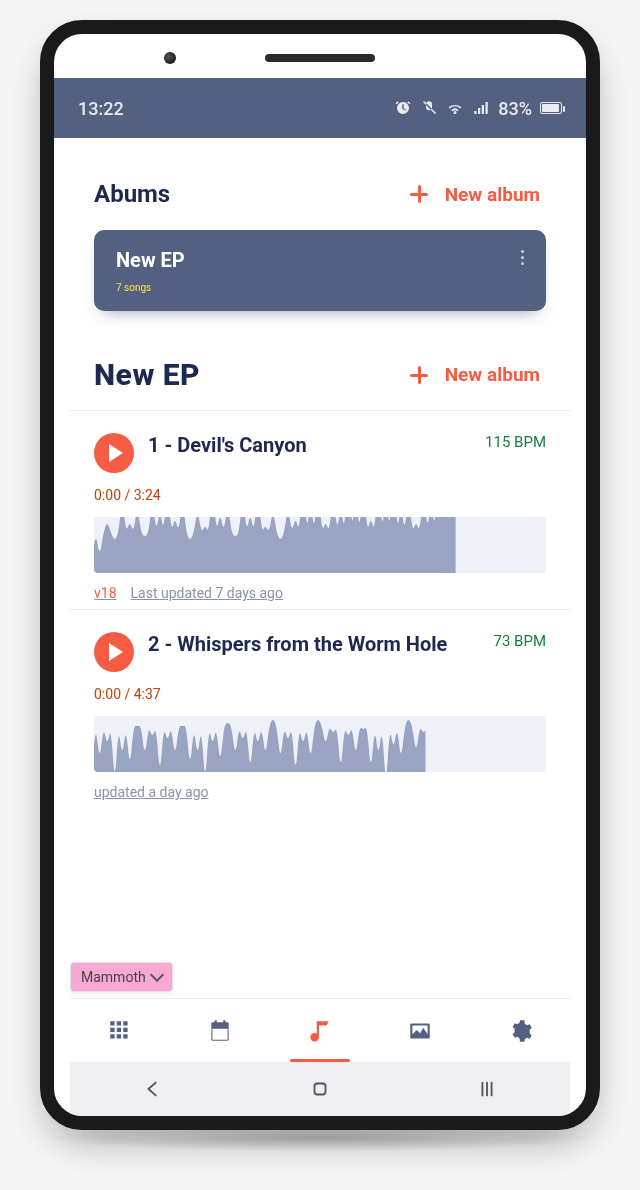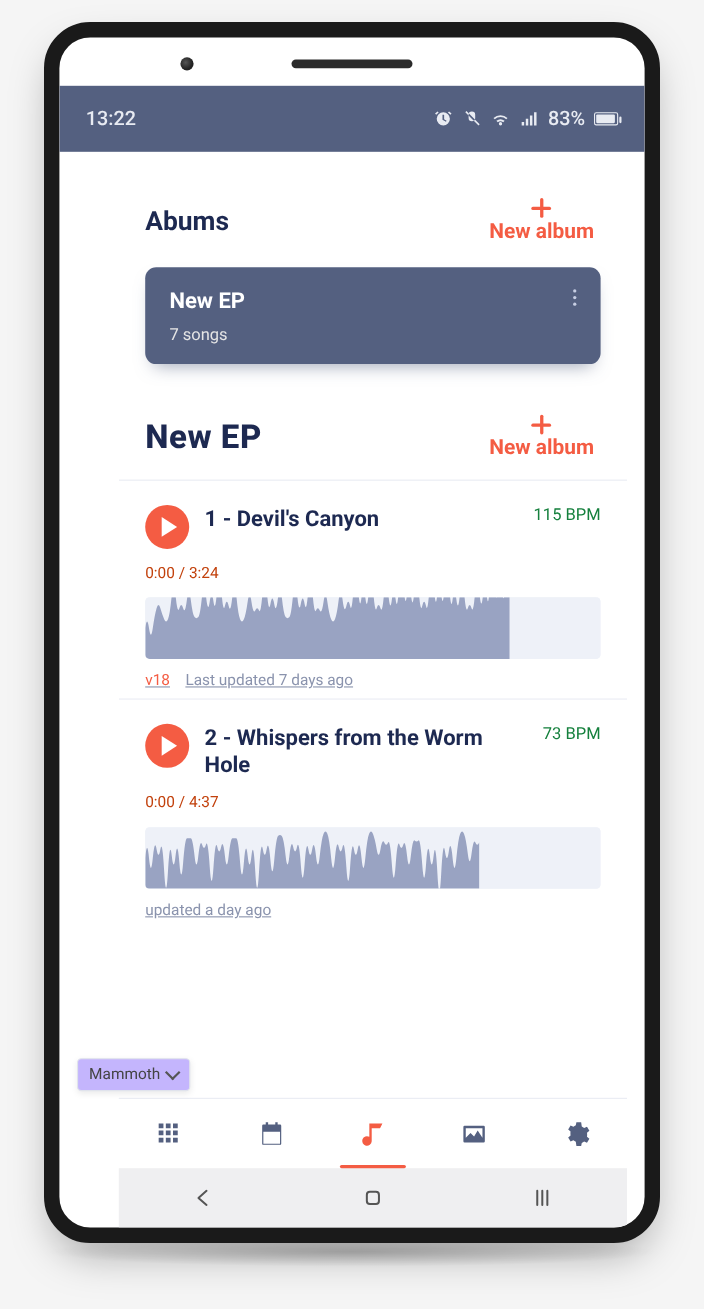--- a/index.html
+++ b/index.html
@@ -73,7 +73,7 @@
   }
 
   
-  .app { padding: 16px; height: calc(100% - 44px - 44px); display:flex; flex-direction:column;margin-left:38px; }
+  .app { padding: 16px; height: calc(100% - 44px - 44px); display:flex; flex-direction:column; }
   .scroll { flex:1; overflow:hidden; padding: 0 24px; }
 
   .section-head {

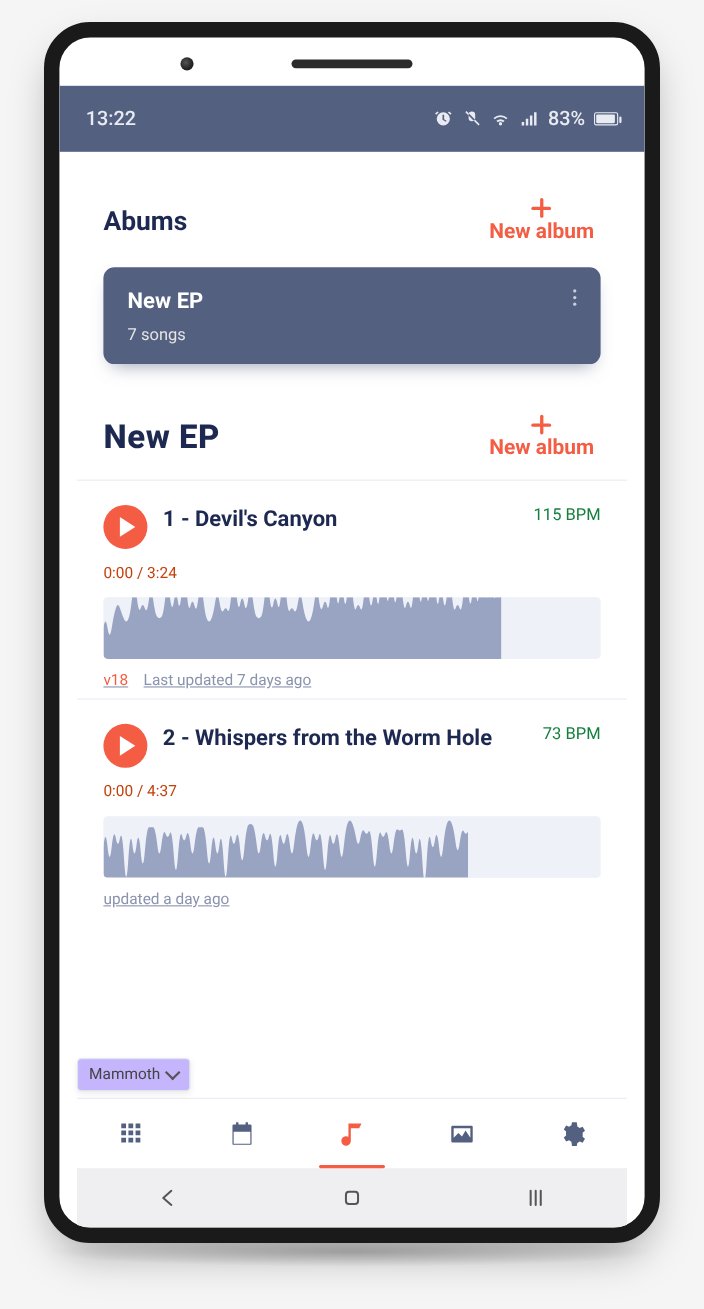--- a/index.html
+++ b/index.html
@@ -84,11 +84,10 @@
     color:#1d2951; font-weight:700; font-size:24px;
   }
   .accent-btn {
-    display:flex; align-items:center; gap:0;
+    display:flex; align-items:center; gap:17px;
     color:#f45c43; font-weight:700; font-size:19px;
     cursor:pointer;
     padding-right: 6px;
-    flex-direction: column;
   }
   .accent-btn .plus {
     width:18px; height:18px; position:relative;

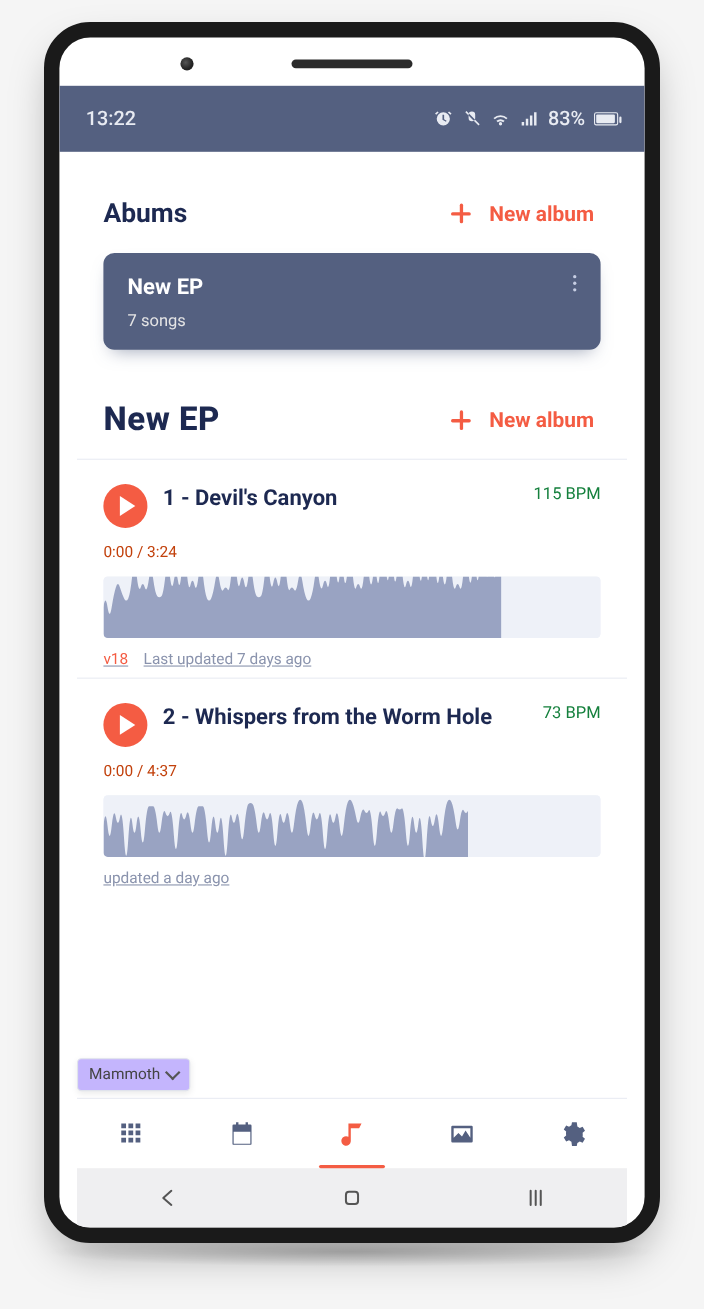--- a/index.html
+++ b/index.html
@@ -109,7 +109,7 @@
     cursor:pointer;
   }
   .album-card .title { font-weight:700; font-size:20px; margin-bottom:10px;}
-  .album-card .sub { font-size:15px; color:#e5e5e5; }
+  .album-card .sub { font-size:10px; color:#fde047; }
   .album-card .kebab {
     position:absolute; right:16px; top:14px;
     display:flex; flex-direction:column; gap:3px;

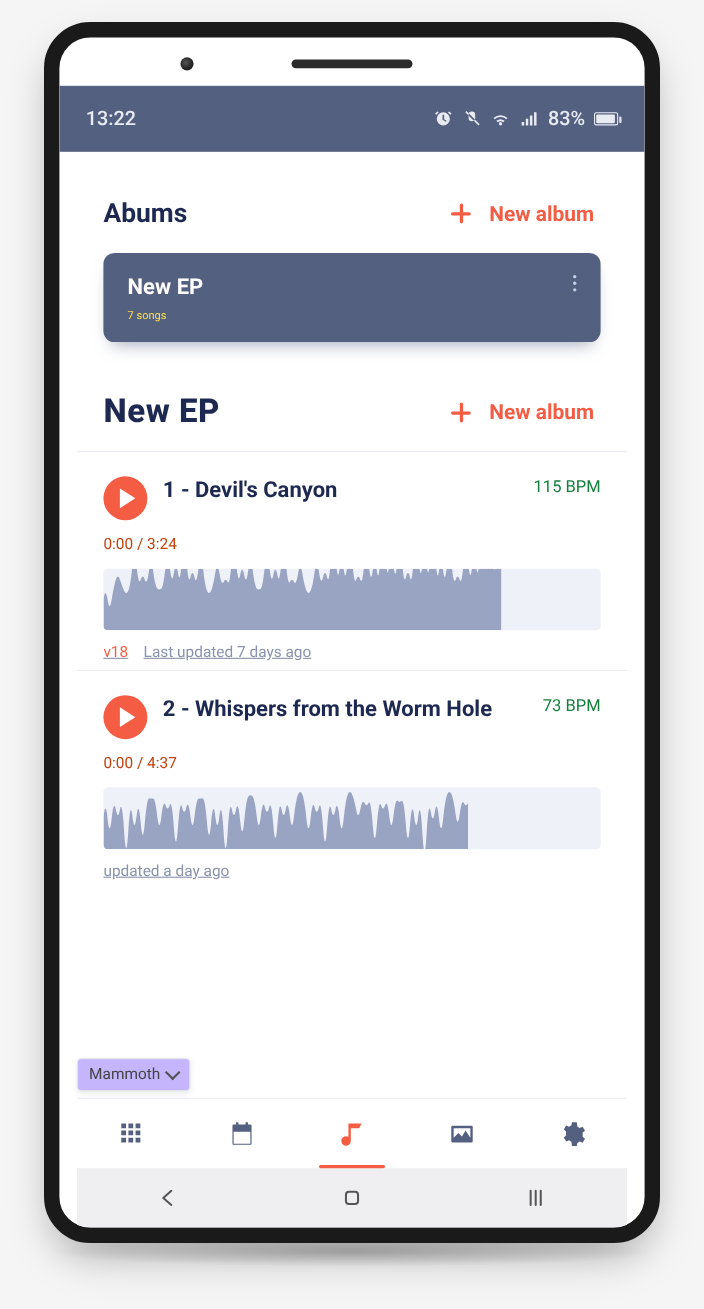--- a/index.html
+++ b/index.html
@@ -156,7 +156,7 @@
   
   .float-dd {
     position:absolute; left:16px; bottom:124px;
-    background:#c4b5fd; border:1px solid #e0e3ec; border-radius:4px;
+    background:#f9a8d4; border:1px solid #e0e3ec; border-radius:4px;
     padding:6px 10px; font-size:14px; color:#444;
     display:flex; align-items:center; gap:6px;
     box-shadow:0 2px 6px rgba(0,0,0,.08);

